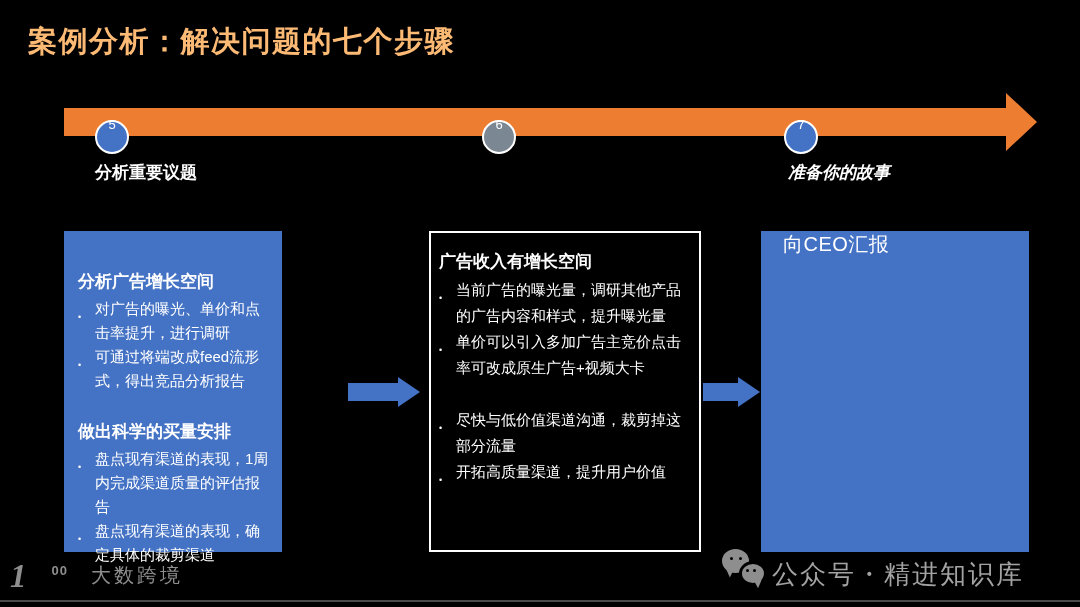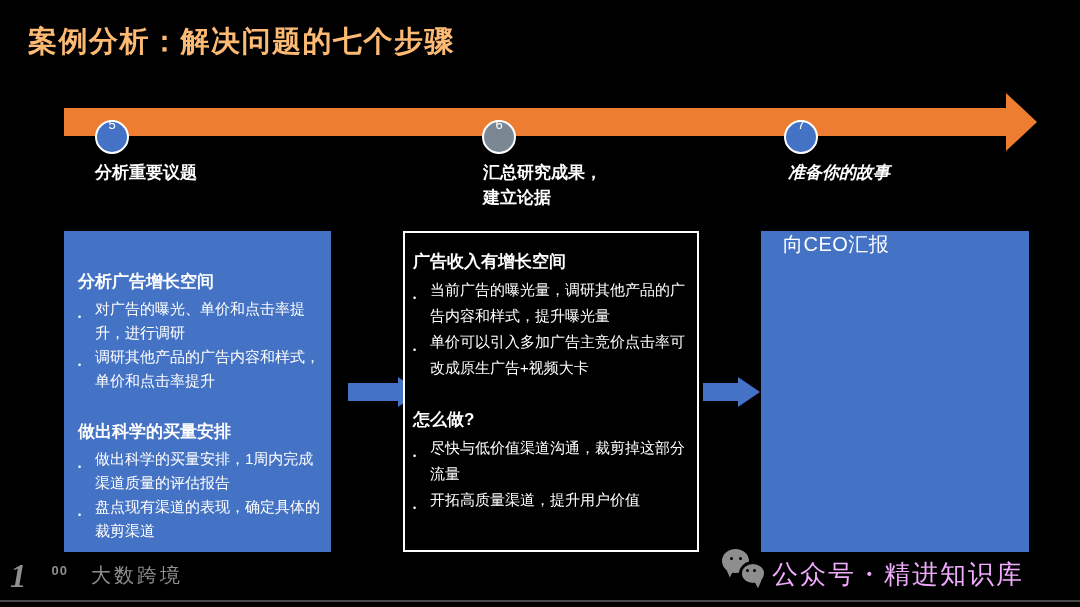--- a/index.html
+++ b/index.html
@@ -85,8 +85,6 @@
   </div>
 
   <div class="step-label l1">分析重要议题</div>
-  <div class="step-label l2">汇总研究成果，
-建立论据</div>
   <div class="step-label l3">准备你的故事</div>
 
   <div class="box box1">

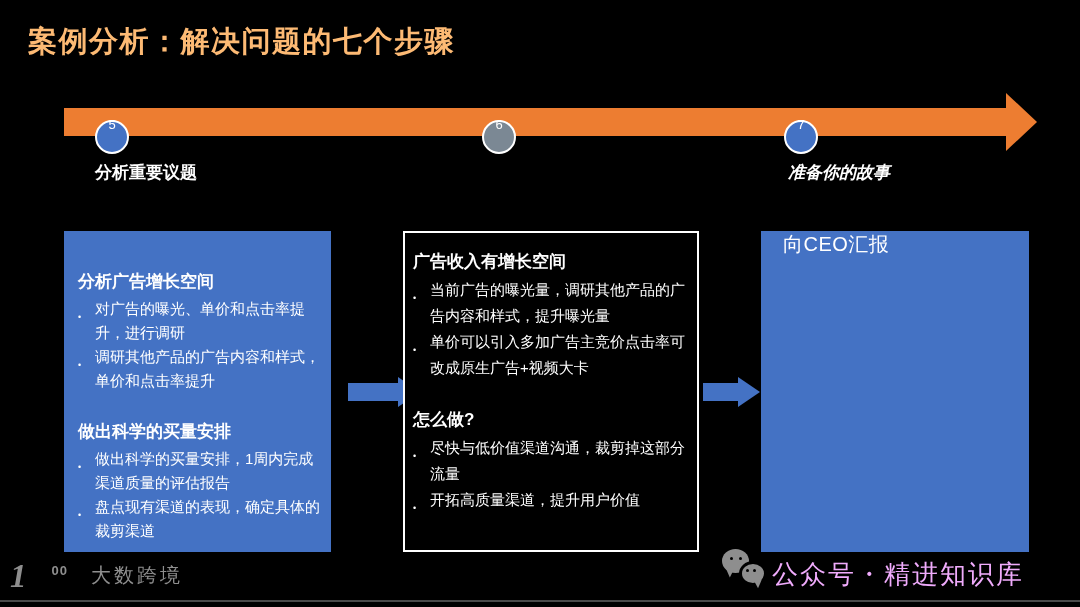--- a/index.html
+++ b/index.html
@@ -29,7 +29,7 @@
   
   .box{position:absolute;top:231px;height:321px;box-sizing:border-box;}
   .box1{left:64px;width:267px;background:#4472C4;padding:38px 10px 0 14px;}
-  .box2{left:403px;width:296px;background:#000;border:2px solid #fff;padding:16px 6px 0 8px;}
+  .box2{left:429px;width:272px;background:#000;border:2px solid #fff;padding:16px 6px 0 8px;}
   .box3{left:761px;width:268px;background:#4472C4;display:flex;align-items:flex-start;padding-left:22px;}
   .box-heading{font-size:17px;font-weight:bold;line-height:26px;color:#fff;}
   .bullets{margin-top:2px;}

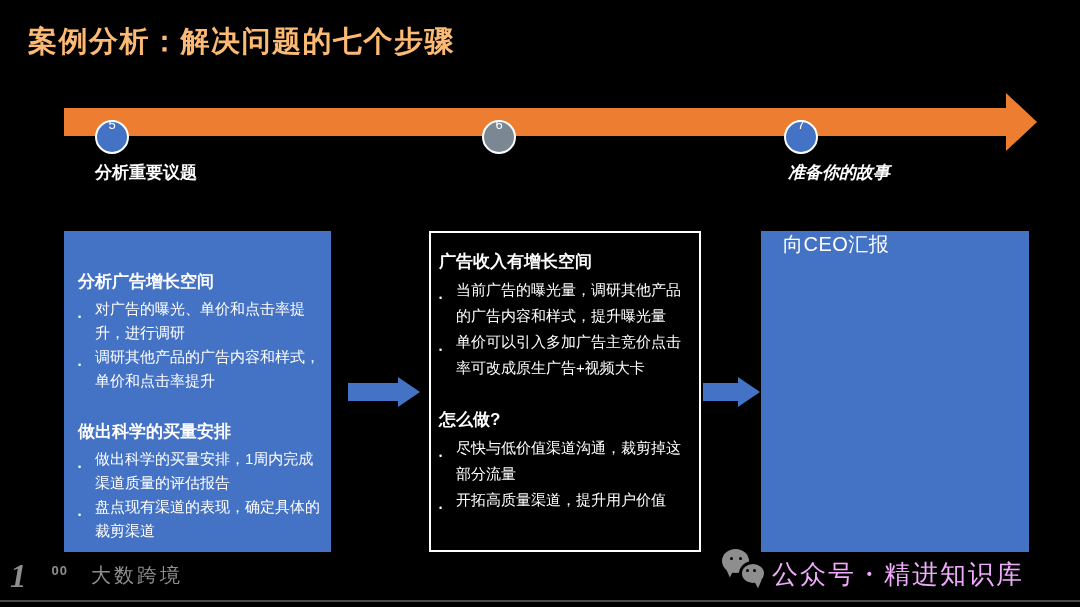--- a/index.html
+++ b/index.html
@@ -28,7 +28,7 @@
   .l1{left:95px;text-align:center;} .l2{left:483px;} .l3{left:788px;font-style:italic;}
   
   .box{position:absolute;top:231px;height:321px;box-sizing:border-box;}
-  .box1{left:64px;width:267px;background:#4472C4;padding:38px 10px 0 14px;}
+  .box1{left:64px;width:218px;background:#4472C4;padding:38px 10px 0 14px;}
   .box2{left:429px;width:272px;background:#000;border:2px solid #fff;padding:16px 6px 0 8px;}
   .box3{left:761px;width:268px;background:#4472C4;display:flex;align-items:flex-start;padding-left:22px;}
   .box-heading{font-size:17px;font-weight:bold;line-height:26px;color:#fff;}

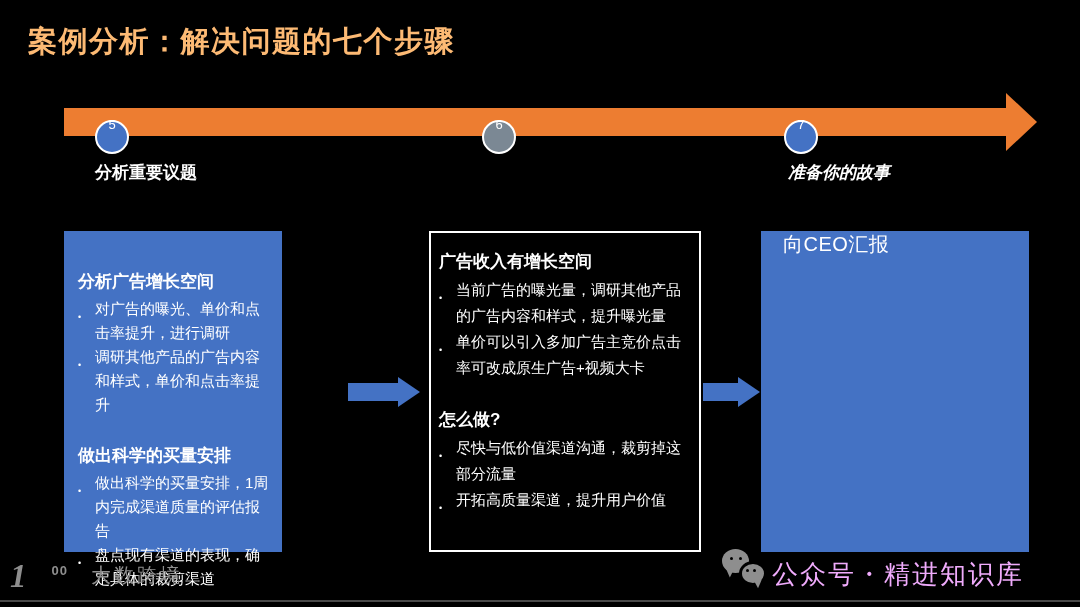--- a/index.html
+++ b/index.html
@@ -97,7 +97,7 @@
         </div>
         <div class="bullet">
           <span class="mark">•</span>
-          <span>调研其他产品的广告内容和样式，单价和点击率提升</span>
+          <span>可通过将端改成feed流形式，得出竞品分析报告</span>
         </div>
       </div>
     </div>

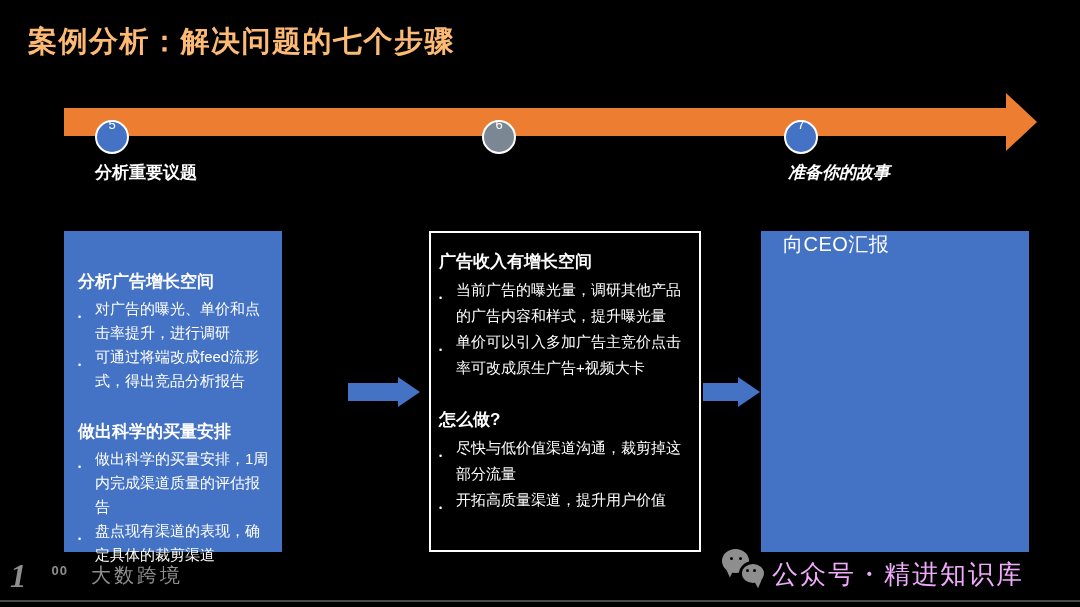--- a/index.html
+++ b/index.html
@@ -134,7 +134,6 @@
       </div>
     </div>
     <div class="section2">
-      <div class="box-heading">怎么做?</div>
       <div class="bullets">
         <div class="bullet">
           <span class="mark">•</span>

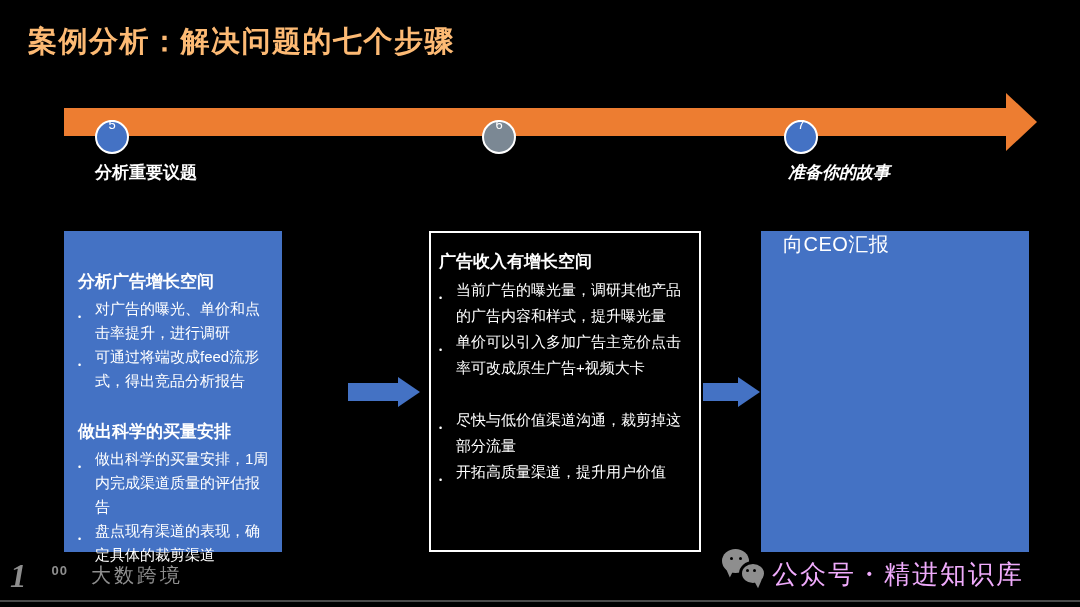--- a/index.html
+++ b/index.html
@@ -106,7 +106,7 @@
       <div class="bullets">
         <div class="bullet">
           <span class="mark">•</span>
-          <span>做出科学的买量安排，1周内完成渠道质量的评估报告</span>
+          <span>盘点现有渠道的表现，1周内完成渠道质量的评估报告</span>
         </div>
         <div class="bullet">
           <span class="mark">•</span>

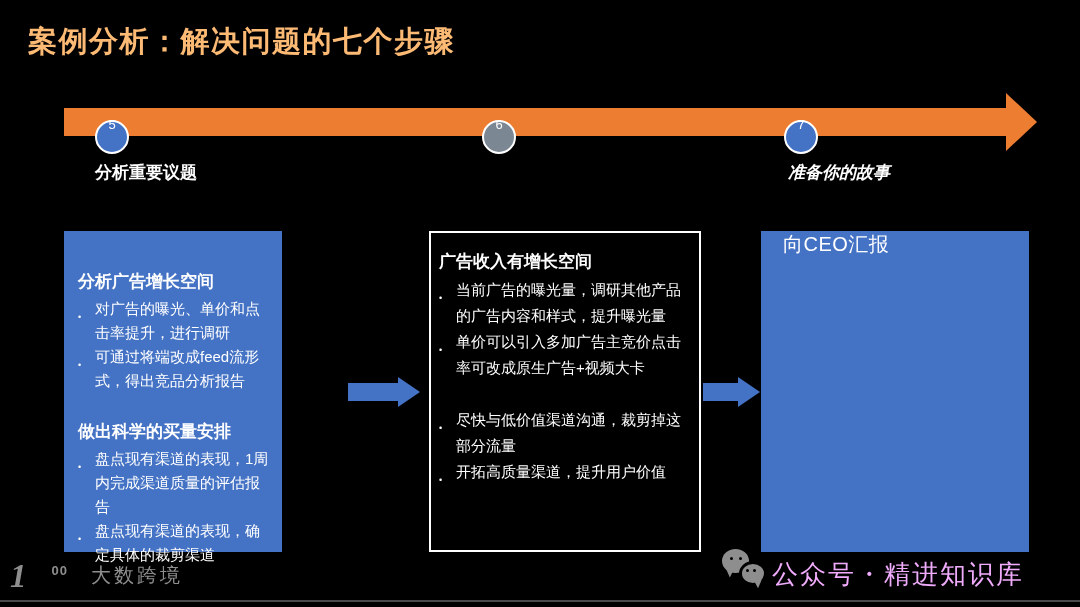--- a/index.html
+++ b/index.html
@@ -61,7 +61,7 @@
   .eye{position:absolute;width:3px;height:3px;background:#000;border-radius:50%;}
   .e1{left:8px;top:11px;} .e2{left:17px;top:11px;}
   .e3{left:24px;top:23px;} .e4{left:31px;top:23px;}
-  .wechat-label{position:absolute;left:772px;top:557px;font-size:26px;color:#f0abfc;letter-spacing:2px;}
+  .wechat-label{position:absolute;left:772px;top:557px;font-size:26px;color:#a3a3a3;letter-spacing:2px;}
   .divider{position:absolute;left:0;top:600px;width:1080px;height:2px;background:#4A4A4A;}
 </style>
 </head>

